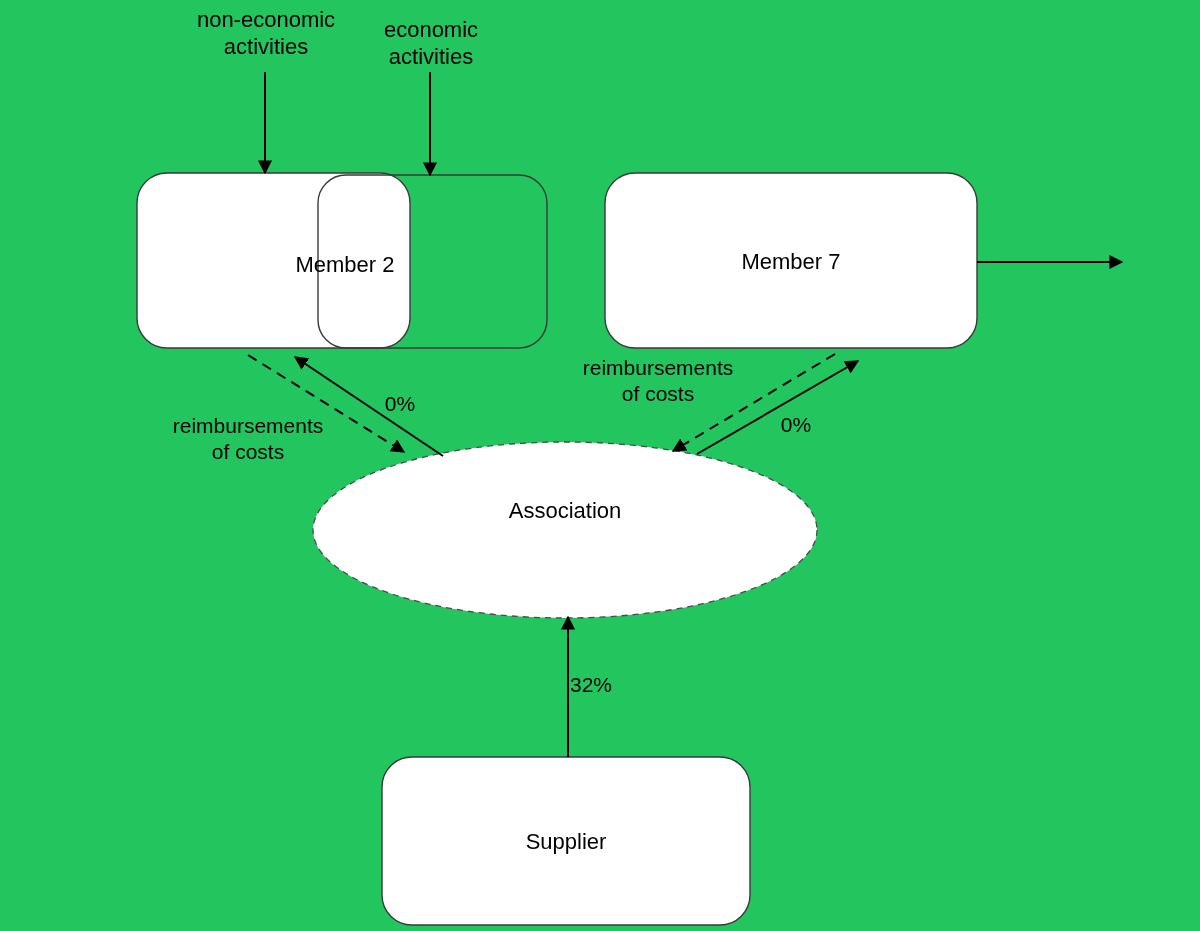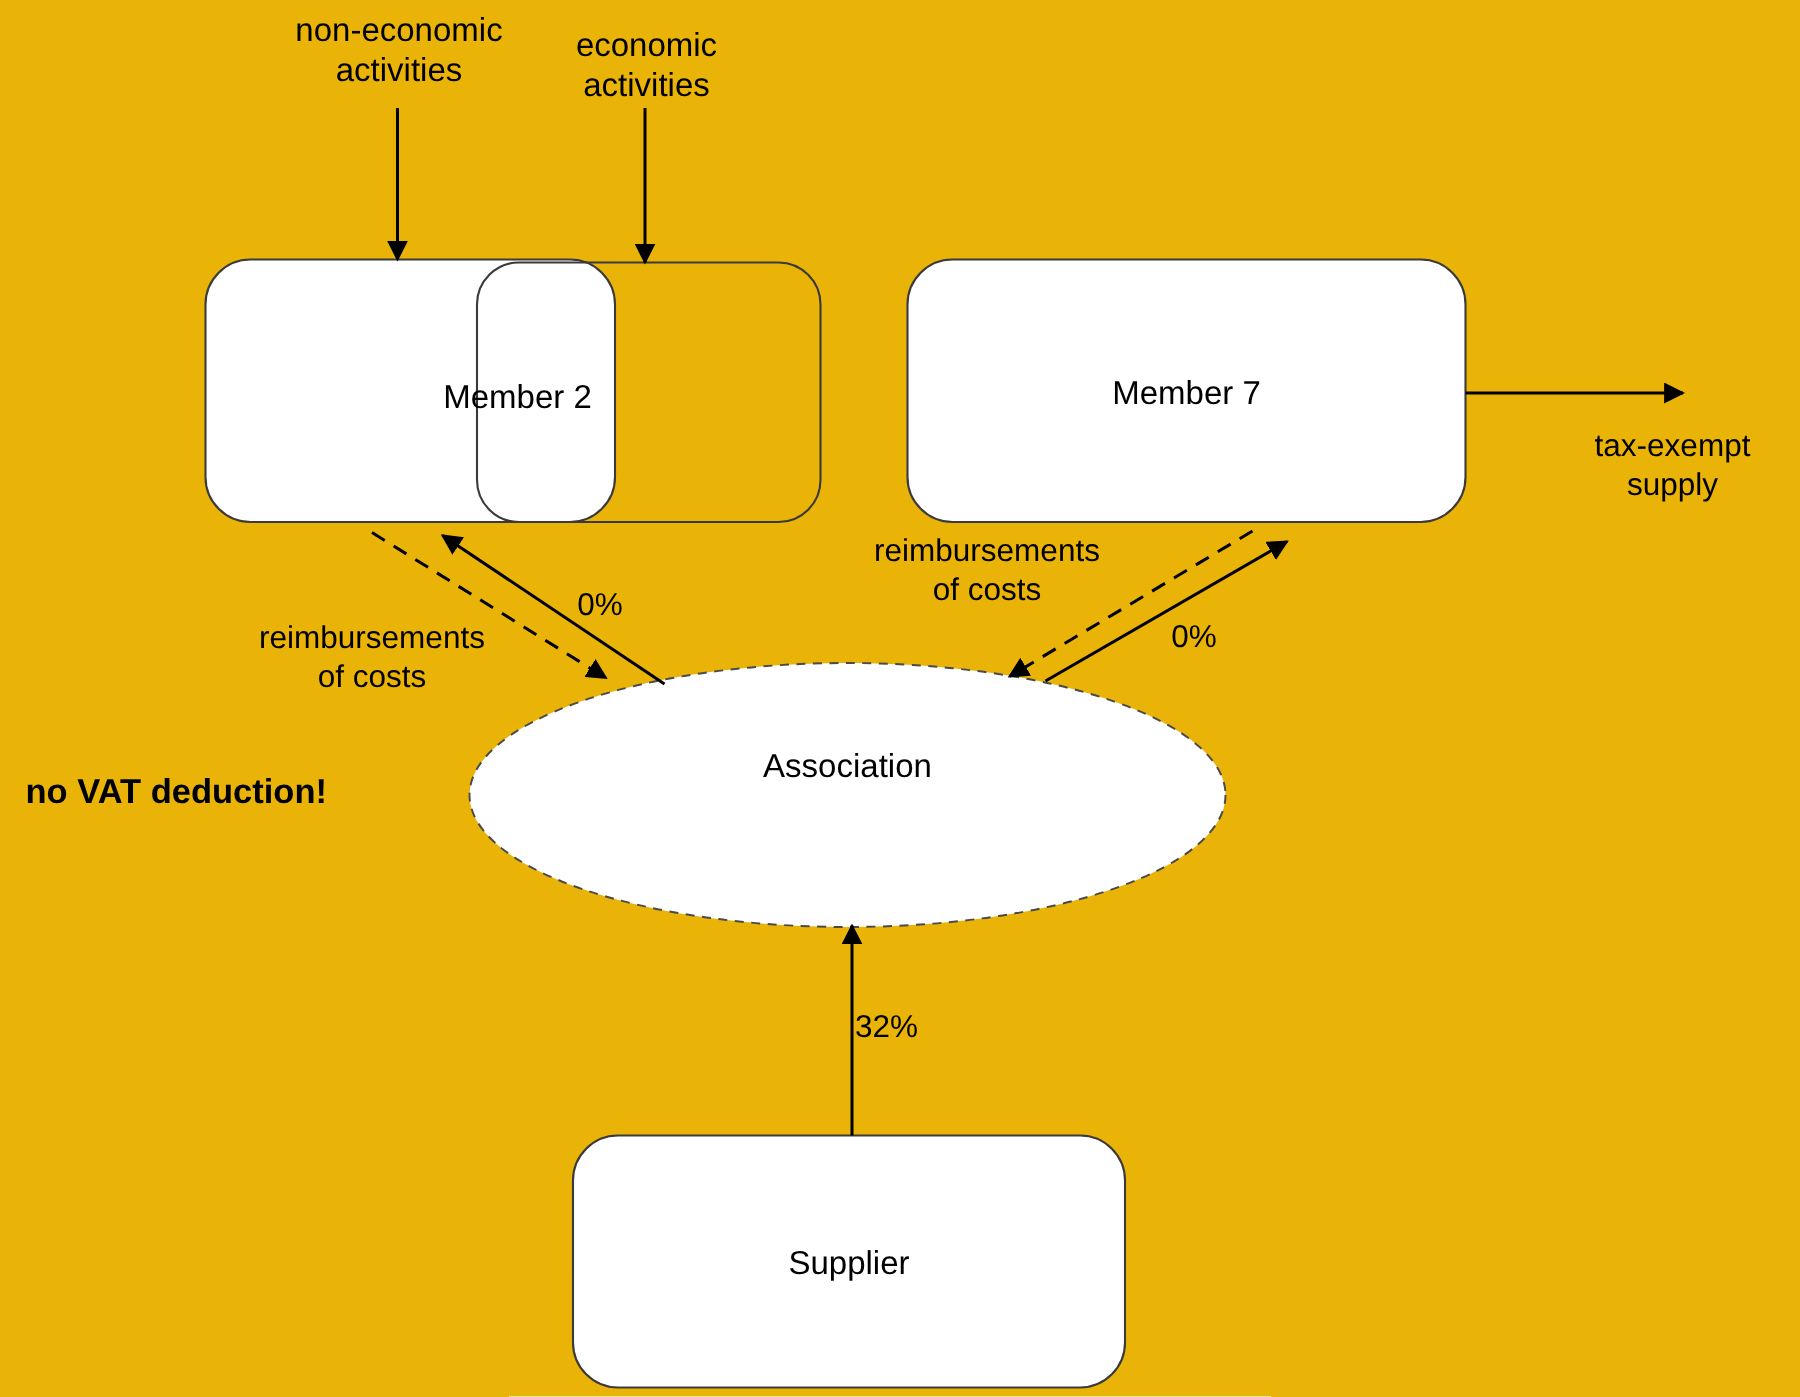--- a/index.html
+++ b/index.html
@@ -11,7 +11,7 @@
     position: relative;
     width: 1200px;
     height: 931px;
-    background: #eab308;
+    background: #22c55e;
     font-family: "Liberation Sans", sans-serif;
     overflow: hidden;
   }

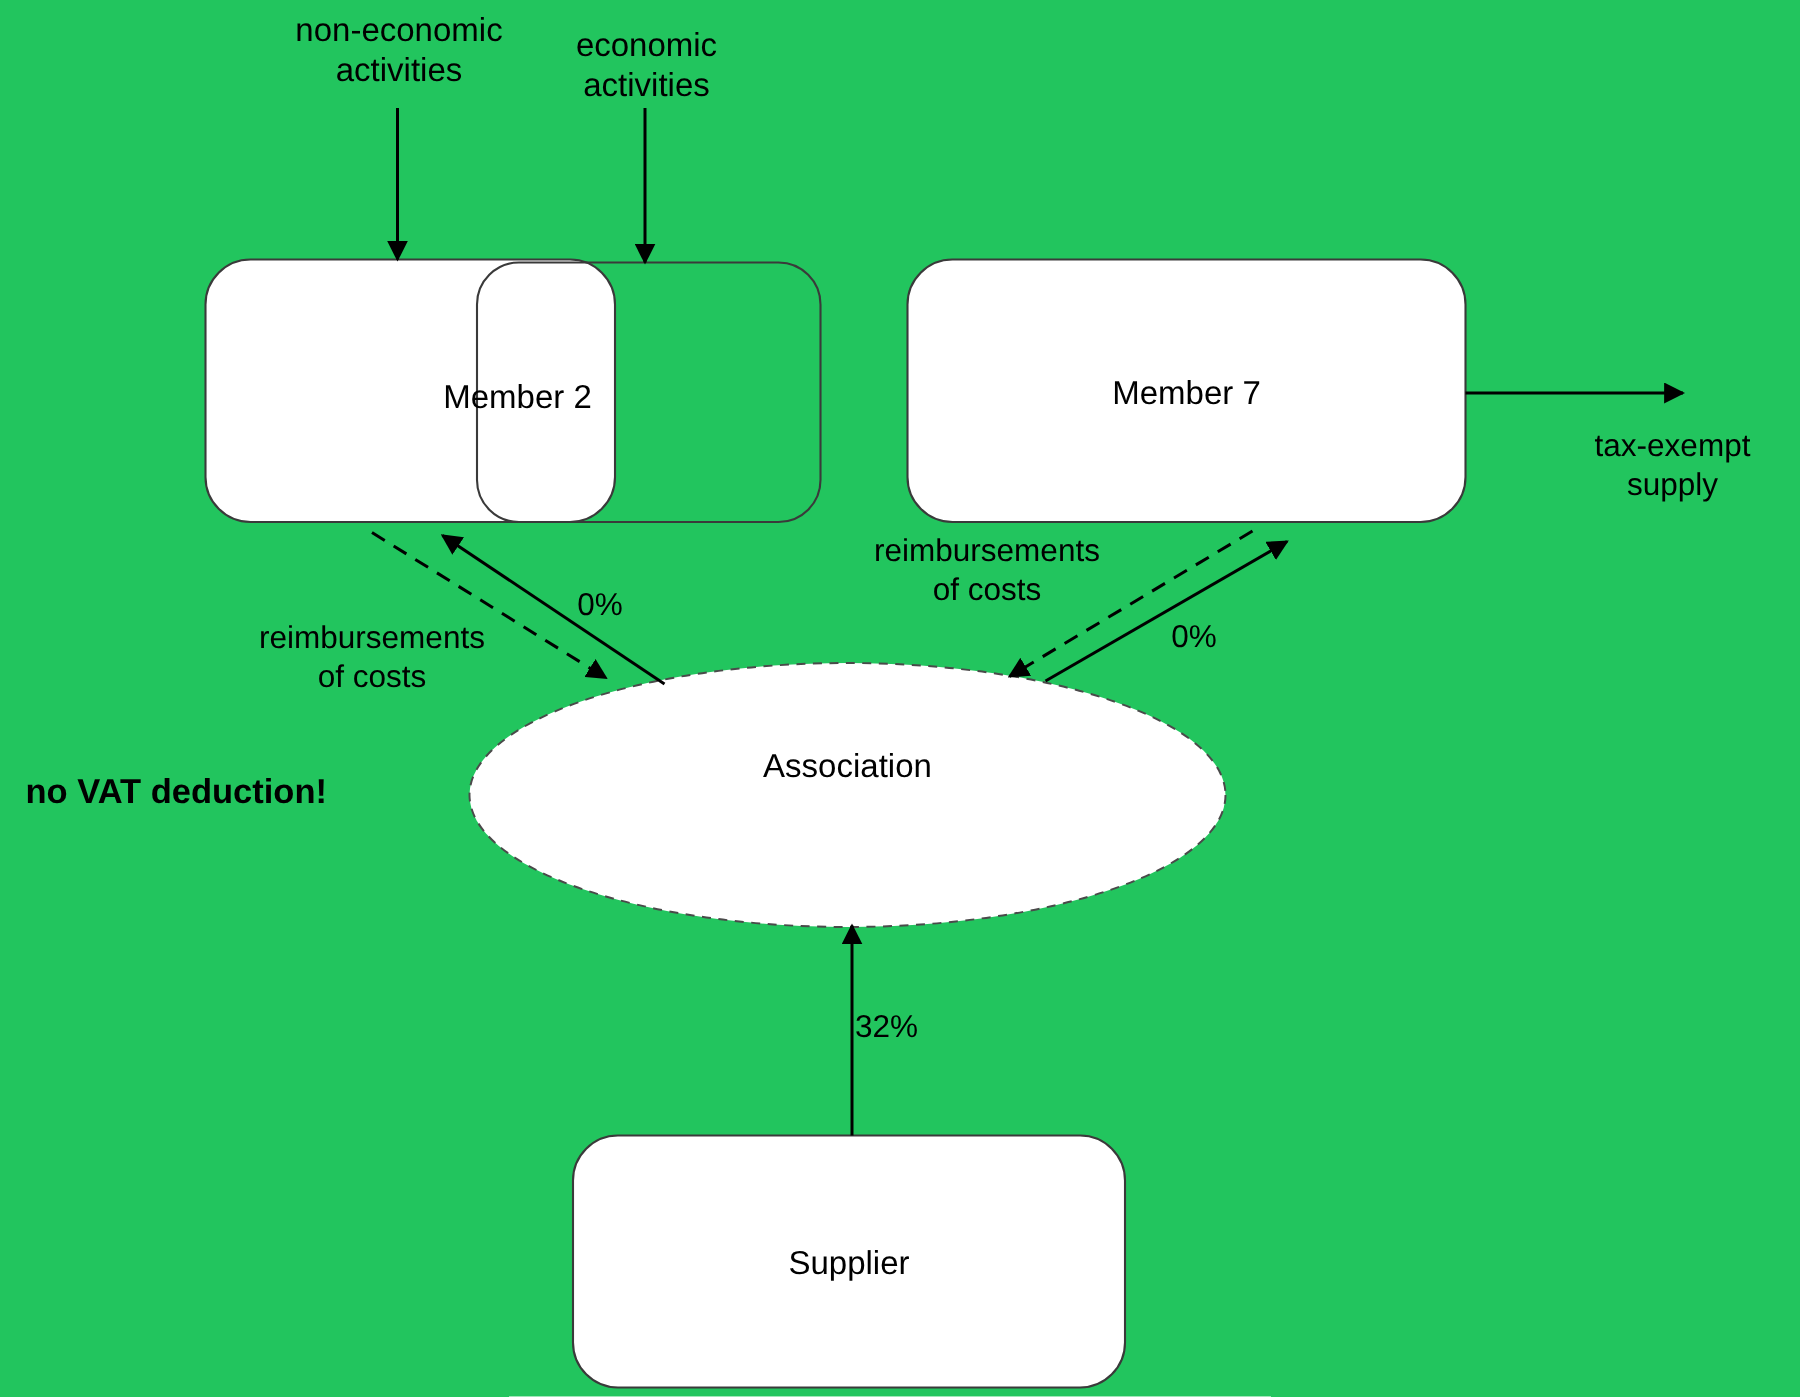--- a/index.html
+++ b/index.html
@@ -121,10 +121,6 @@
 
   <div class="node-label" style="left:486px; top:829px; width:160px;">Supplier</div>
 
-  <div class="edge-label" style="left:1046px; top:285px; width:138px;">
-    <div>tax-exempt</div>
-    <div>supply</div>
-  </div>
 
   <div class="edge-label" style="left:160px; top:413px; width:176px;">
     <div>reimbursements</div>

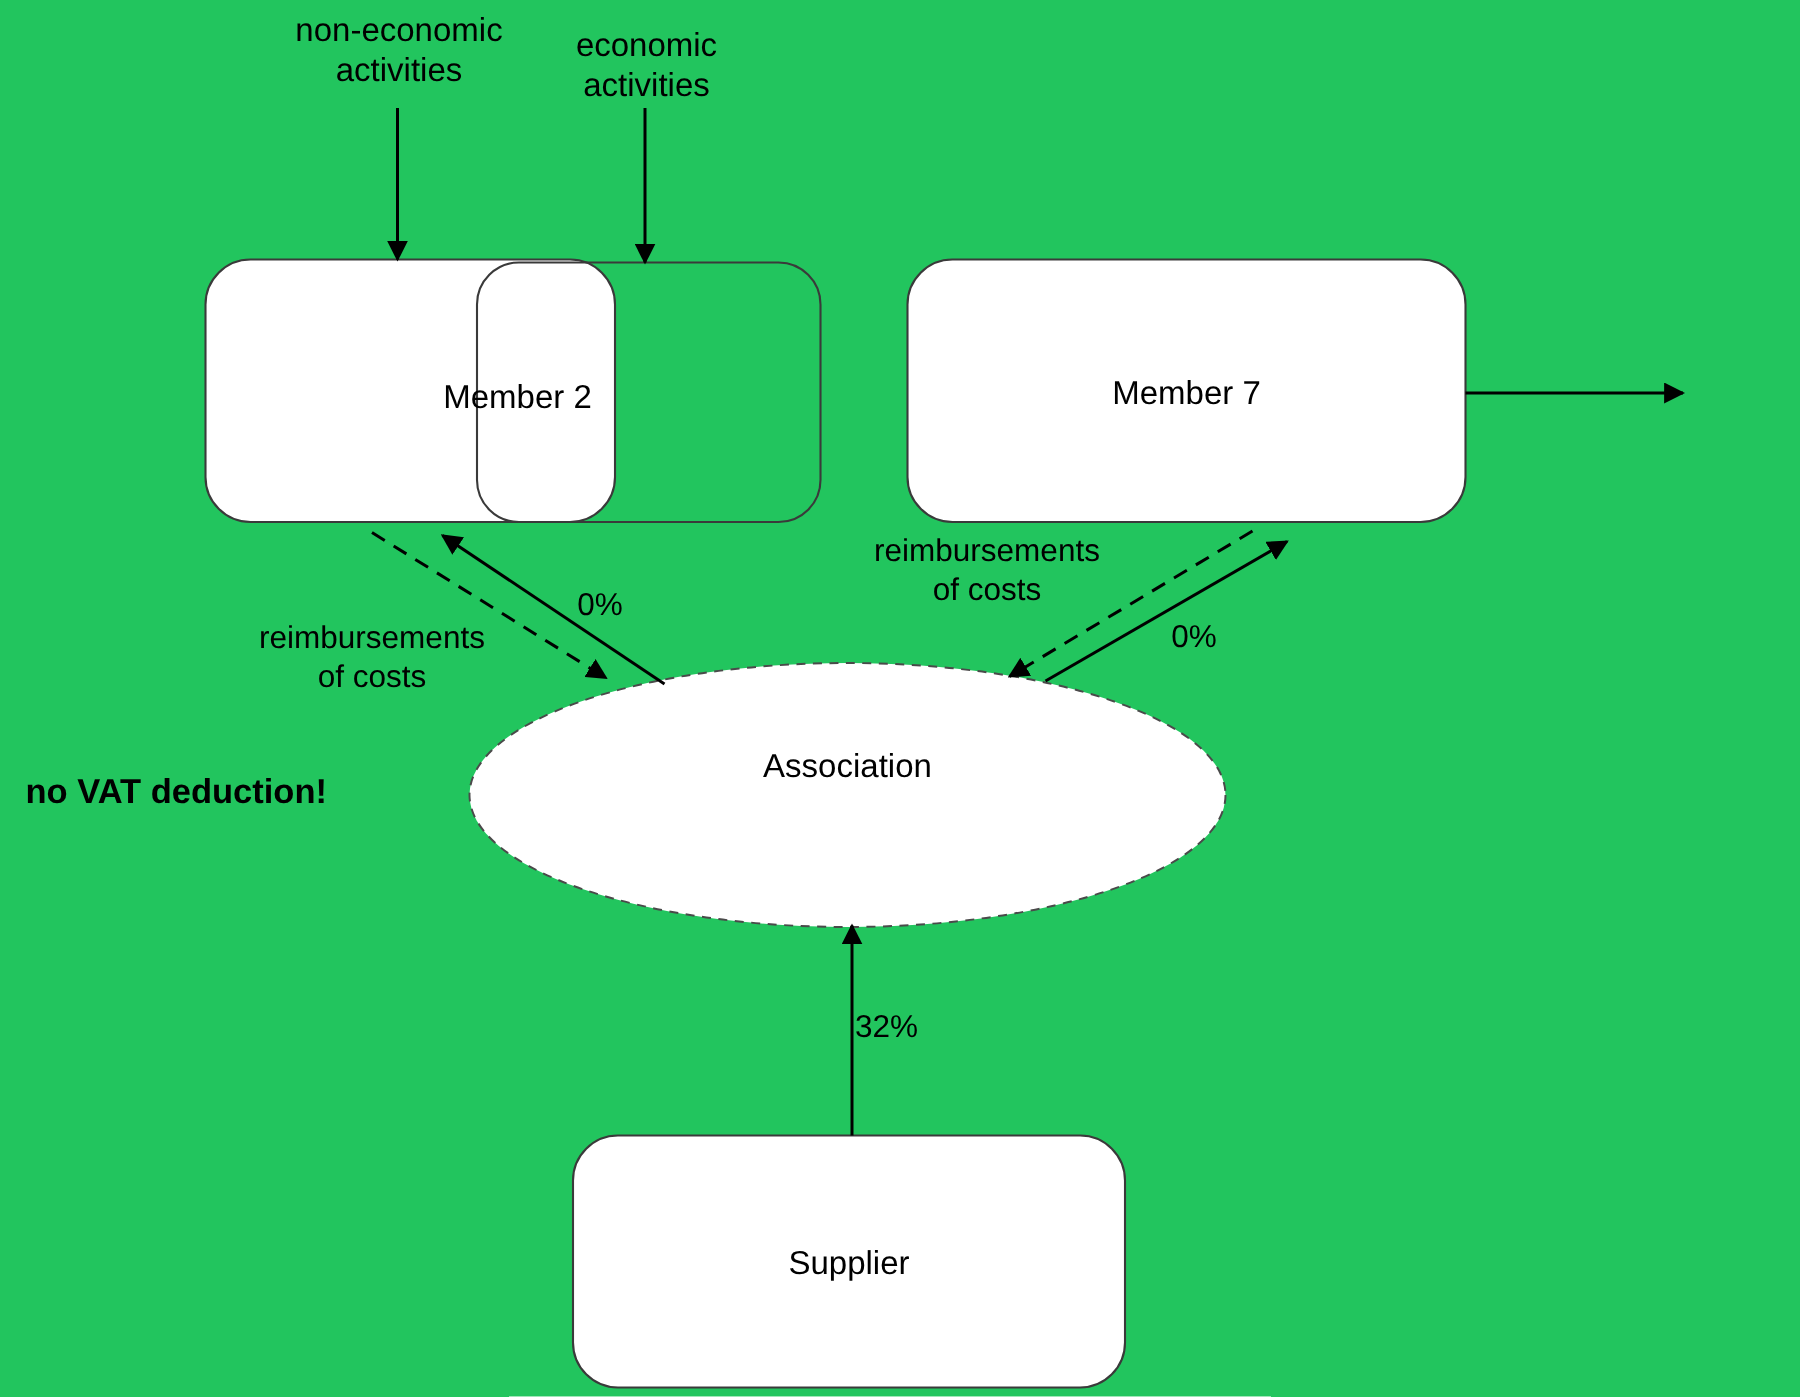--- a/index.html
+++ b/index.html
@@ -138,7 +138,6 @@
 
   <div class="edge-label" style="left:570px; top:672px; width:62px; text-align:left;">32%</div>
 
-  <div class="note-label" style="left:17px; top:514px;">no VAT deduction!</div>
 
 </div>
 

